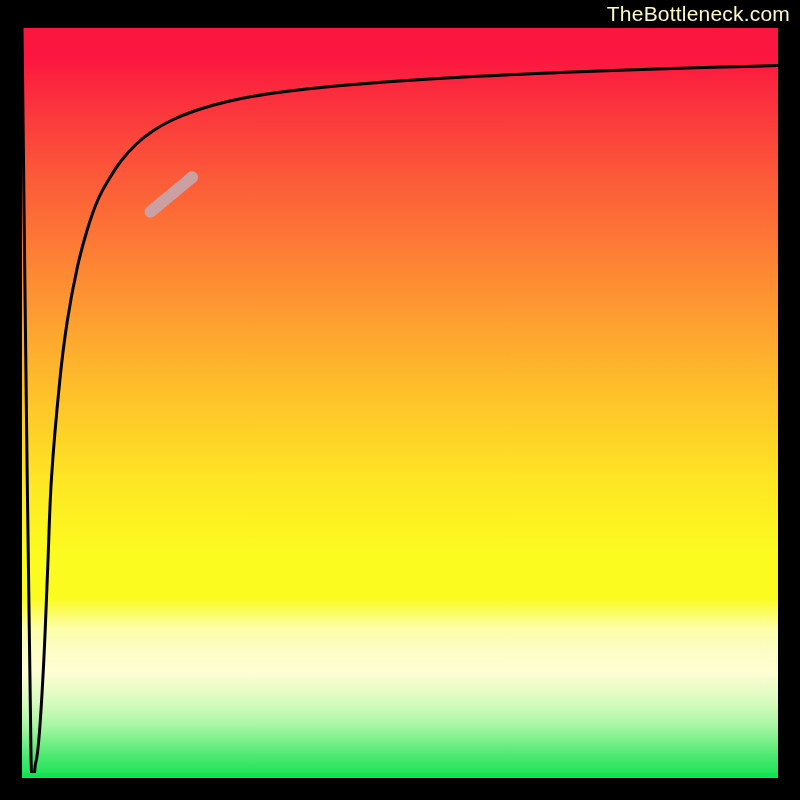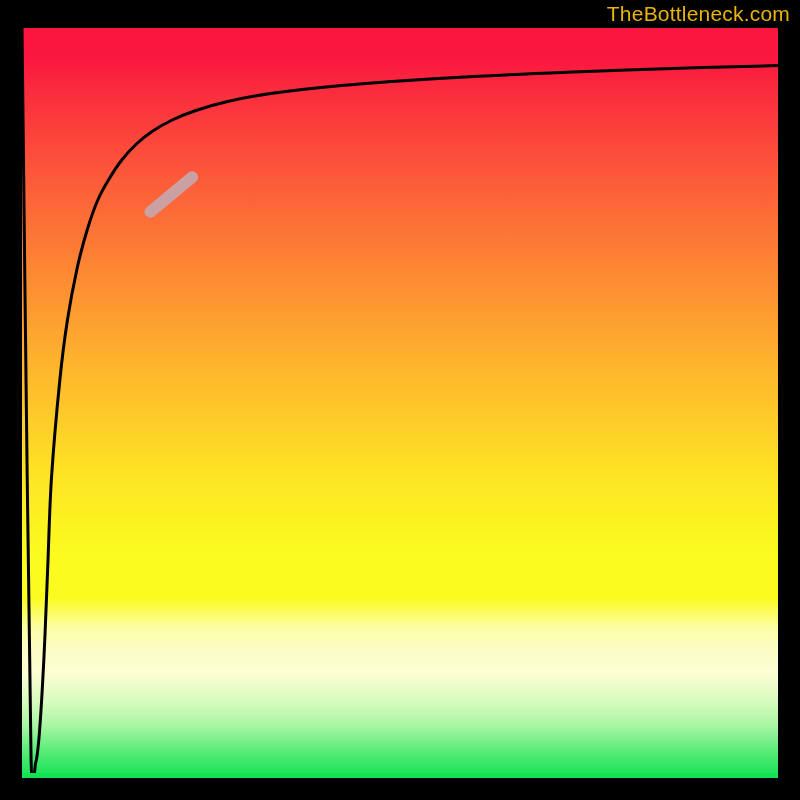--- a/index.html
+++ b/index.html
@@ -23,7 +23,7 @@
     position: absolute;
     top: 2px;
     right: 10px;
-    color: #eab308;
+    color: #fef9c3;
     font-size: 21px;
     font-weight: 500;
     letter-spacing: 0.2px;

